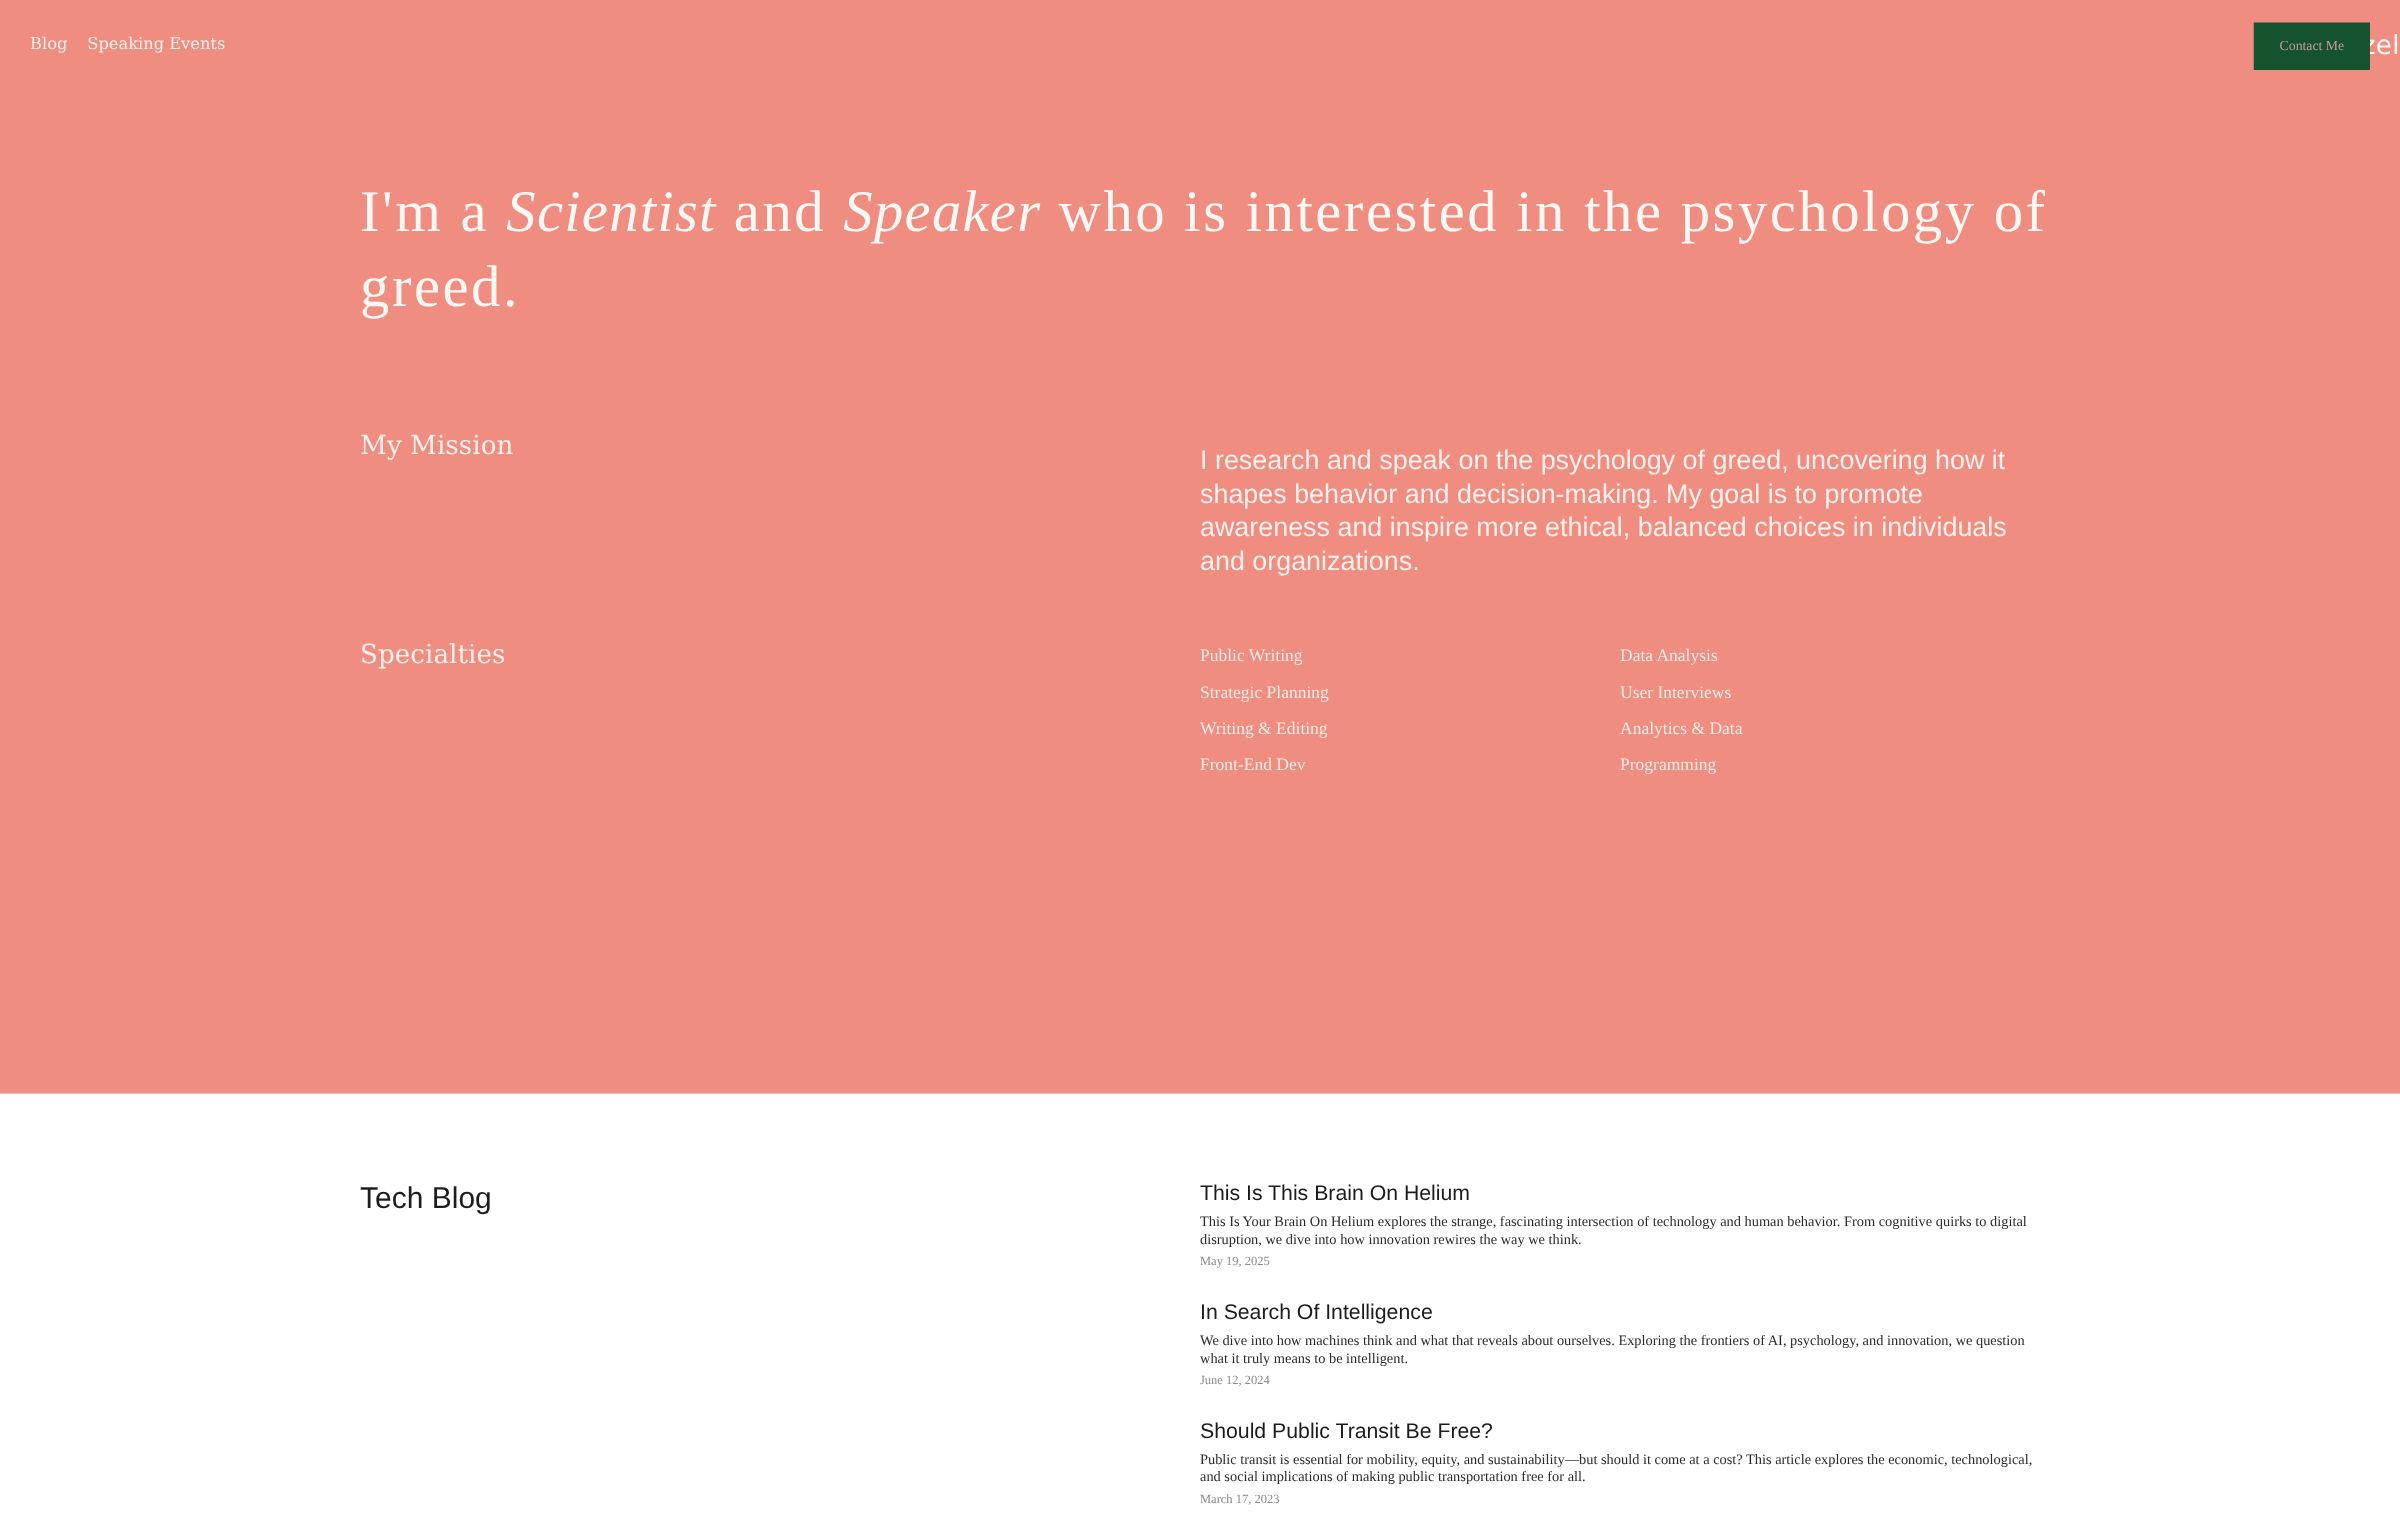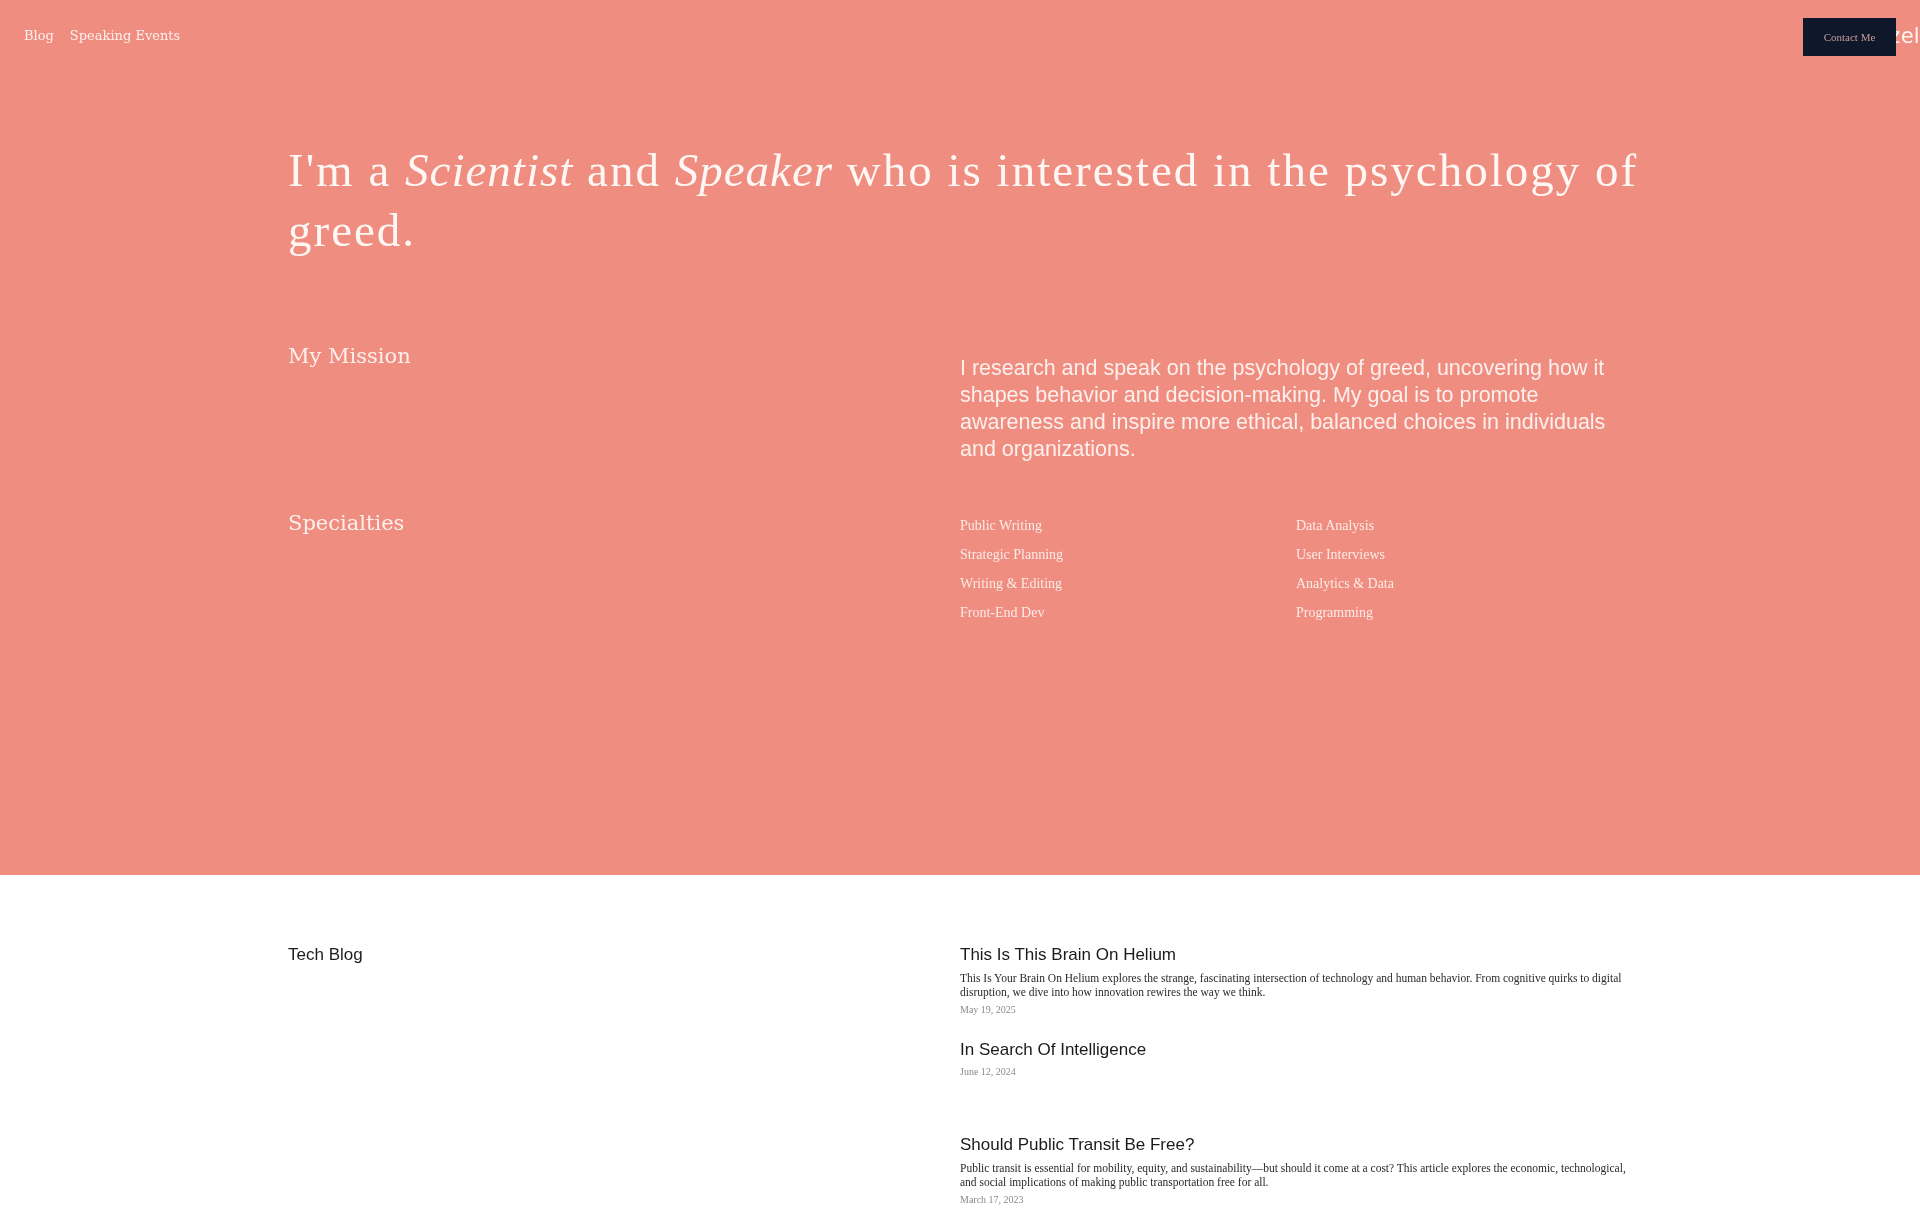--- a/index.html
+++ b/index.html
@@ -31,7 +31,7 @@
   }
   .contact-btn {
     position: absolute; left: 1803px; top: 18px; width: 93px; height: 38px;
-    background: #0f172a; border: none;
+    background: #14532d; border: none;
     font-family: "Liberation Serif", "DejaVu Serif", serif;
     font-size: 11px; color: #c79a98; cursor: pointer;
   }

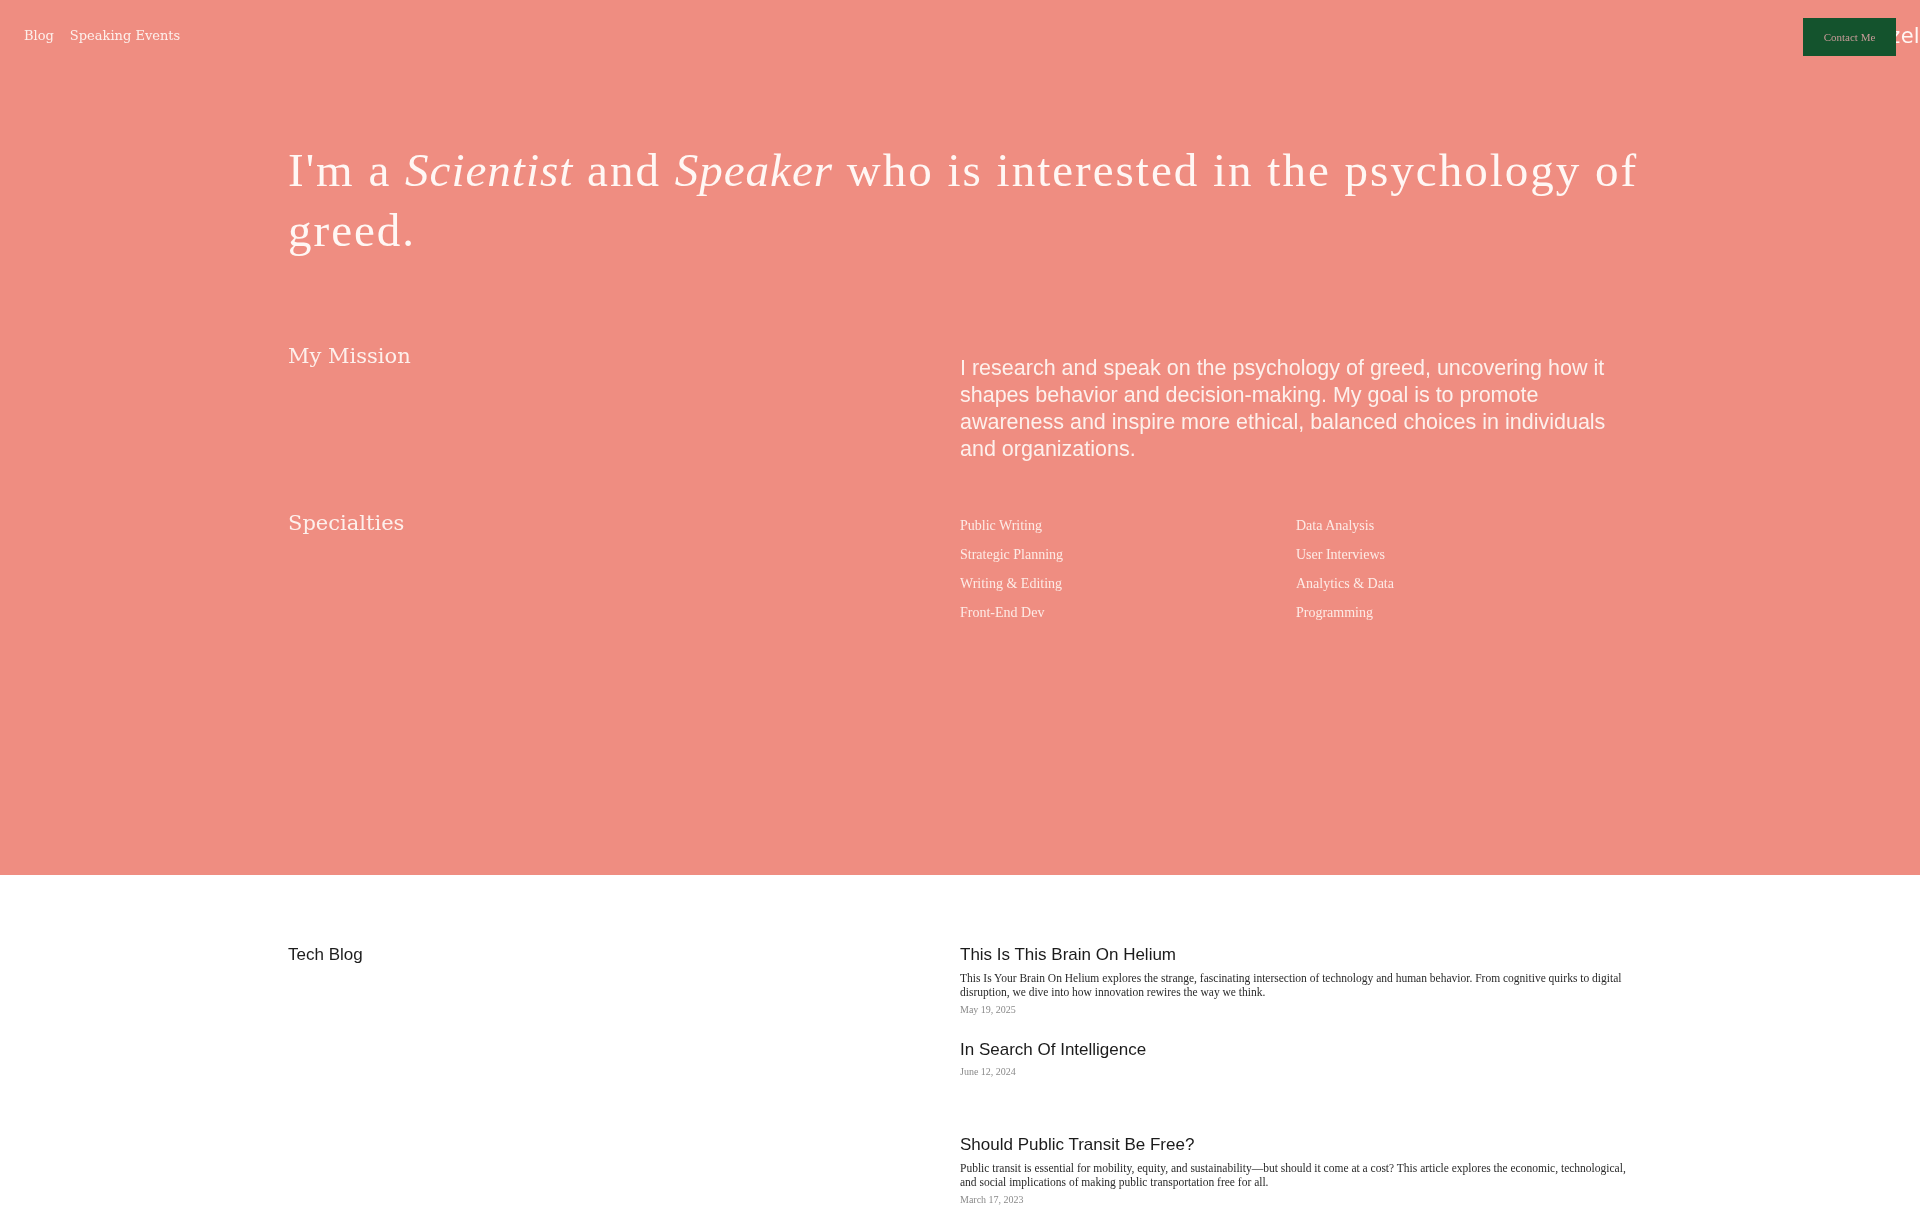--- a/index.html
+++ b/index.html
@@ -68,7 +68,7 @@
   .blog-title {
     position: absolute; left: 288px; top: 70px;
     font-family: "Liberation Sans", "DejaVu Sans", sans-serif;
-    font-size: 17px; color: #1d1d1d; font-weight: normal;
+    font-size: 24px; color: #1d1d1d; font-weight: normal;
   }
   .posts { position: absolute; left: 960px; top: 70px; width: 670px; }
   .post { height: 95px; }

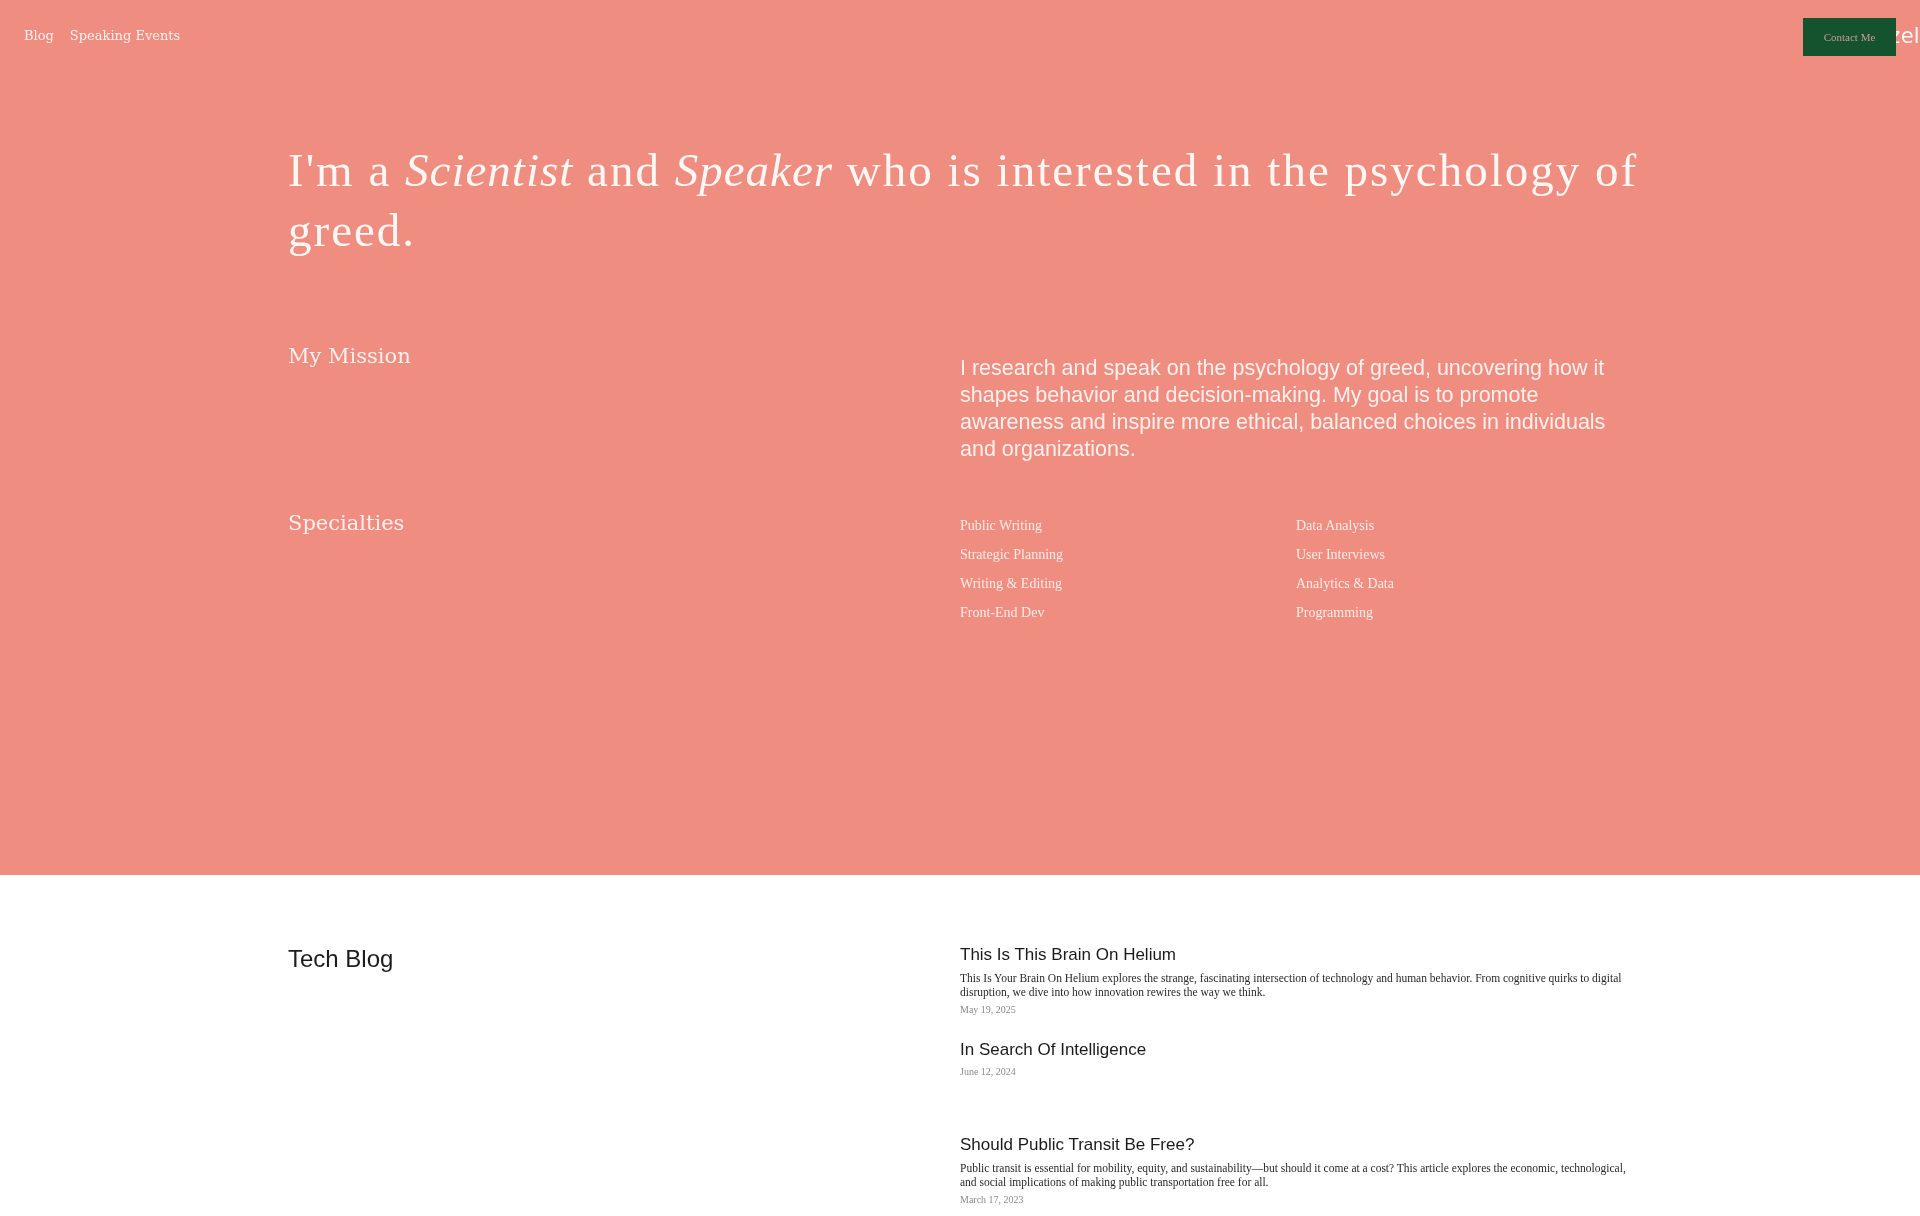--- a/index.html
+++ b/index.html
@@ -126,6 +126,7 @@
     </article>
     <article class="post">
       <div class="post-title">In Search Of Intelligence</div>
+      <div class="post-excerpt">We dive into how machines think and what that reveals about ourselves. Exploring the frontiers of AI, psychology, and innovation, we question what it truly means to be intelligent.</div>
       <div class="post-date">June 12, 2024</div>
     </article>
     <article class="post">

